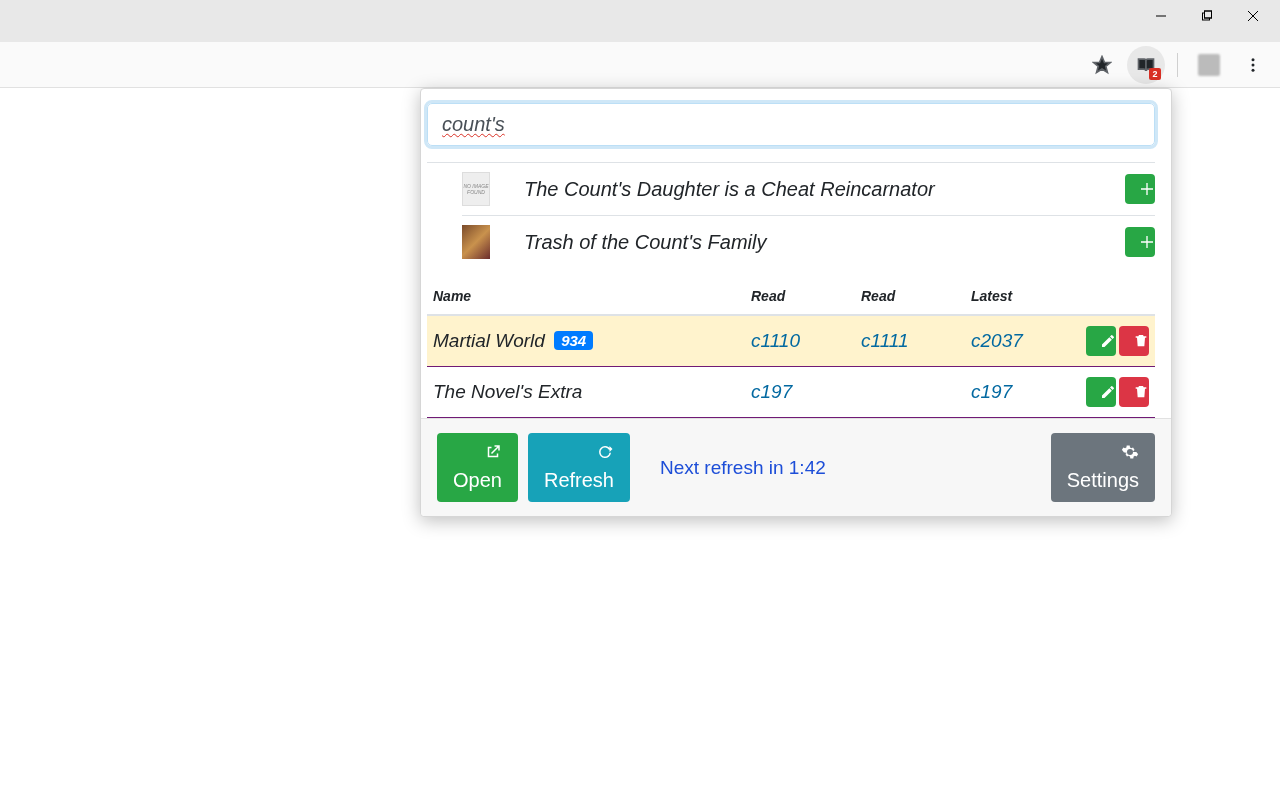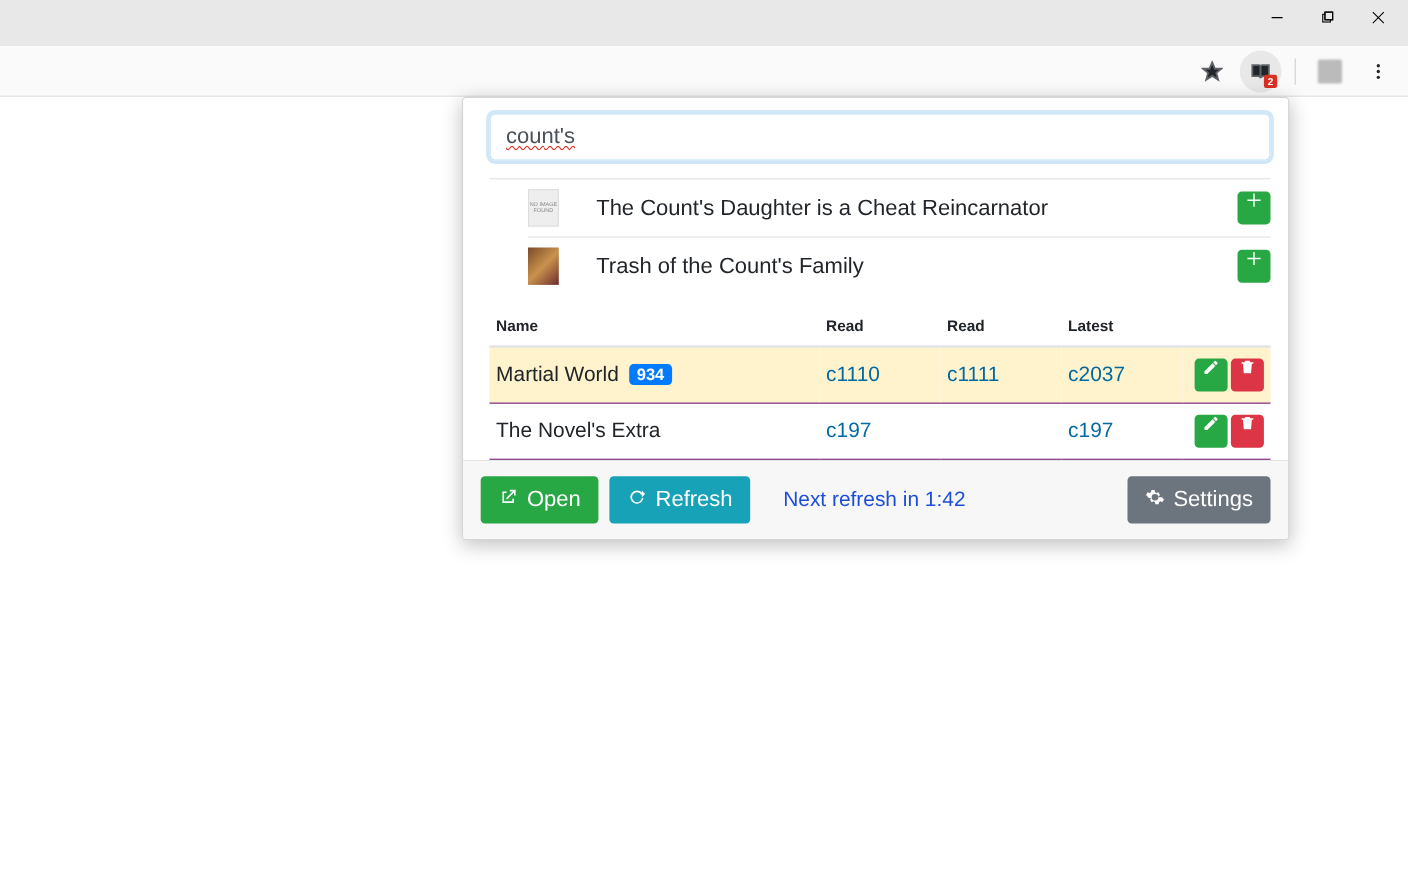--- a/index.html
+++ b/index.html
@@ -75,7 +75,7 @@
     display:flex;
     flex-direction:column;
   }
-  .popup-pad { padding: 14px 16px 0 24px; }
+  .popup-pad { padding: 14px 16px 0 6px; font-style: italic; }
   .search-input {
     width: 100%;
     padding: 9px 14px;

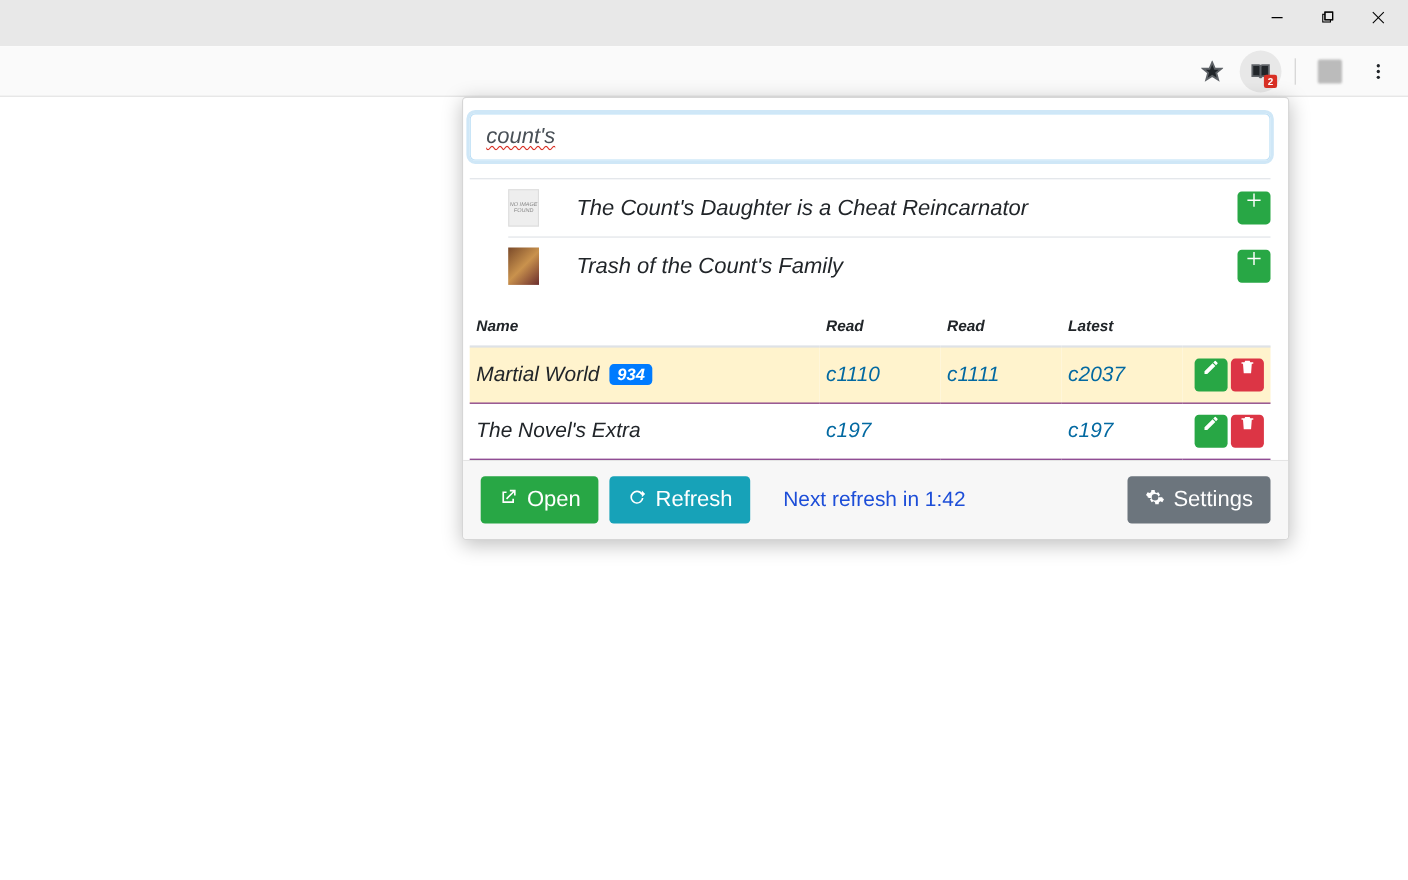--- a/index.html
+++ b/index.html
@@ -117,11 +117,12 @@
   }
   .result-title { flex:1; font-size:20px; padding-left: 20px;}
   .btn {
-    display:inline-flex; align-items:flex-start; justify-content:center;
+    display:inline-flex; align-items:flex-end; justify-content:center;
     border:none; border-radius:4px; cursor:pointer;
     color:#fff; font-size:18px;
     padding: 6px 8px;
     gap:8px;
+    flex-direction:column;
   }
   .btn-sq { width:30px; height:30px; padding:0; }
   .btn-green { background:#28a745; }

